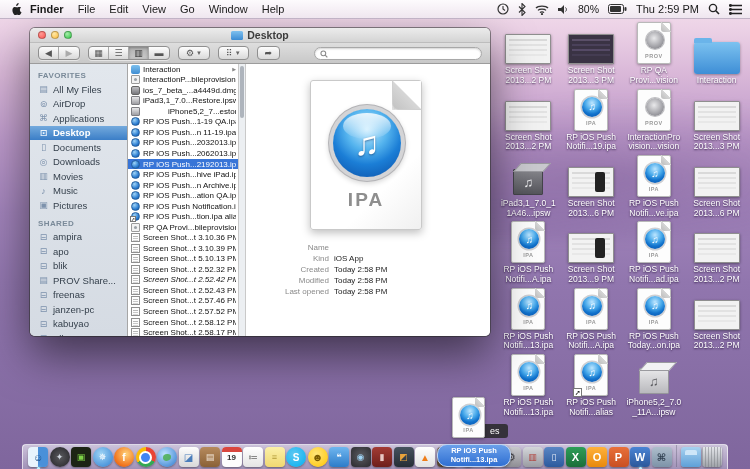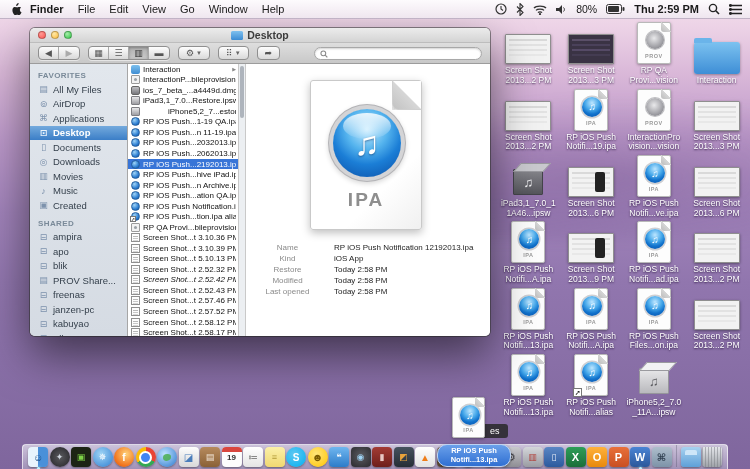--- a/index.html
+++ b/index.html
@@ -21,7 +21,7 @@
   .mb-item { margin-right:14px; }
   .mb-right { margin-left:auto; display:flex; align-items:center; gap:9px; font-size:10.5px; }
   .st-ic svg { display:block; }
-  .mb-clock { font-weight:bold; font-size:11px; }
+  .mb-clock { font-weight:normal; font-size:11px; }
 
   
   .window { position:absolute; left:30px; top:28px; width:460px; height:308px; z-index:20;

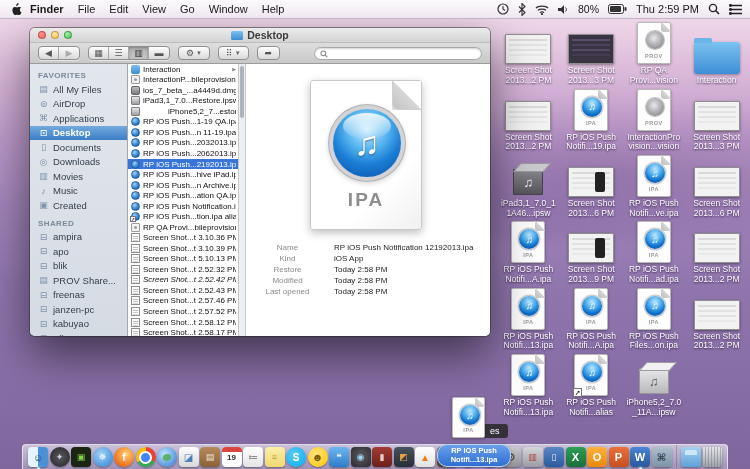--- a/index.html
+++ b/index.html
@@ -668,7 +668,7 @@
 
             <div class="sb-item">
               <span class="sbi">▣</span>
-              <span>Created</span>
+              <span>Pictures</span>
             </div>
           </div>
         <div class="sb-header" style="margin-top:3px;">SHARED</div>

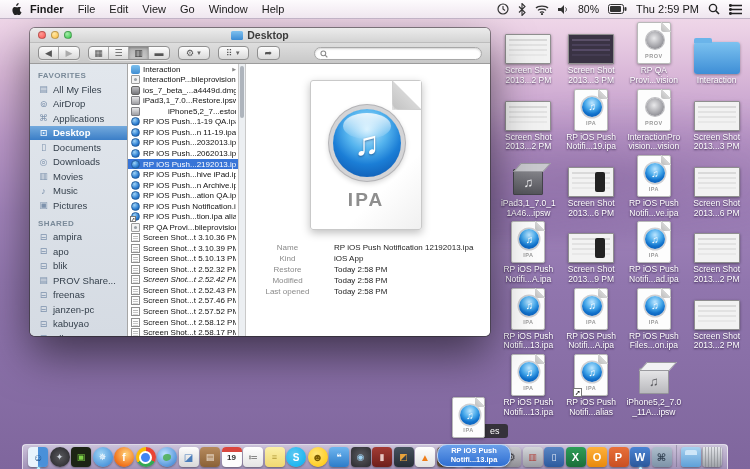--- a/index.html
+++ b/index.html
@@ -106,7 +106,7 @@
     color:#8e8e8e; letter-spacing:2px; }
   .infogrid { position:absolute; left:0px; top:178px; width:100%; font-size:8px; }
   .inforow { display:flex; line-height:11px; }
-  .inforow .il { width:88px; text-align:center; color:#8a8a8a; padding-right:5px; flex:none; }
+  .inforow .il { width:88px; text-align:right; color:#8a8a8a; padding-right:5px; flex:none; }
   .inforow .iv { color:#1d1d1d; }
 
   

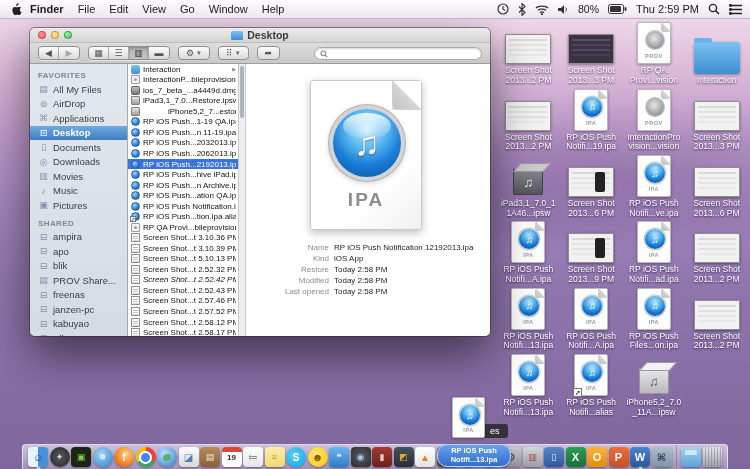--- a/index.html
+++ b/index.html
@@ -891,7 +891,6 @@
 
             <div class="inforow">
               <span class="il">Name</span>
-              <span class="iv">RP iOS Push Notification 12192013.ipa</span>
             </div>
 
             <div class="inforow">

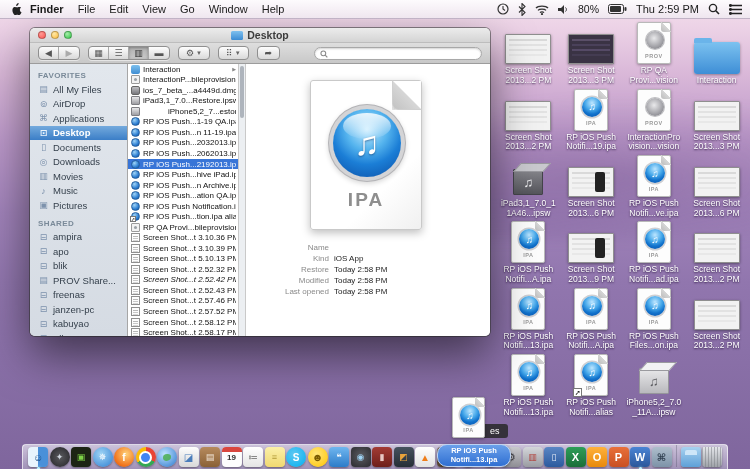--- a/index.html
+++ b/index.html
@@ -900,7 +900,7 @@
 
 
             <div class="inforow">
-              <span class="il">Restore</span>
+              <span class="il">Created</span>
               <span class="iv">Today 2:58 PM</span>
             </div>
 

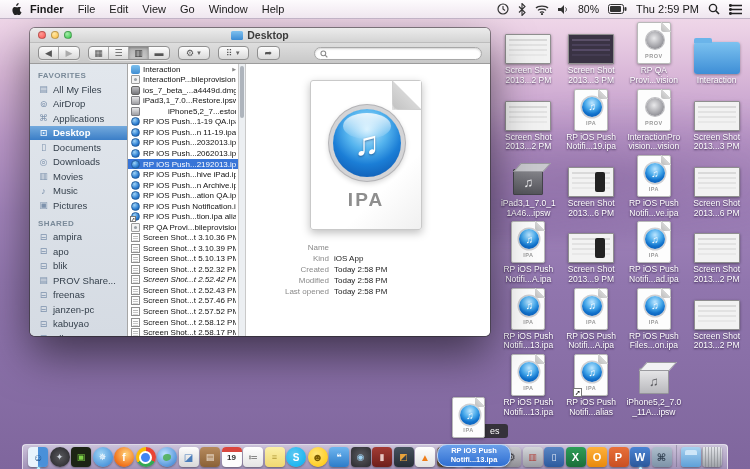--- a/index.html
+++ b/index.html
@@ -523,7 +523,7 @@
         </div>
         <div class="lbl">
           <div>RP iOS Push</div>
-          <div>Files...on.ipa</div>
+          <div>Today...on.ipa</div>
         </div>
       </div>
 

